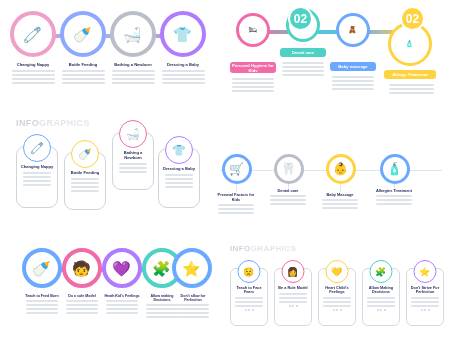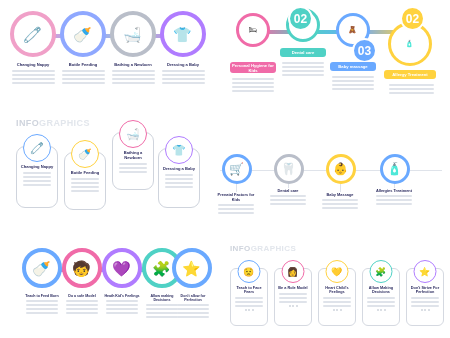--- a/index.html
+++ b/index.html
@@ -158,9 +158,6 @@
     <div class="numcircle" style="left:108px;top:9px;border-color:#6aa9ff;">
         <span>🧸</span>
       </div>
-    <div class="numbadge" style="left:124px;top:34px;background:#6aa9ff;">
-        <span>03</span>
-      </div>
     <div class="pill" style="left:102px;top:58px;width:46px;height:9px;background:#6aa9ff;">
         <span>Baby massage</span>
       </div>

